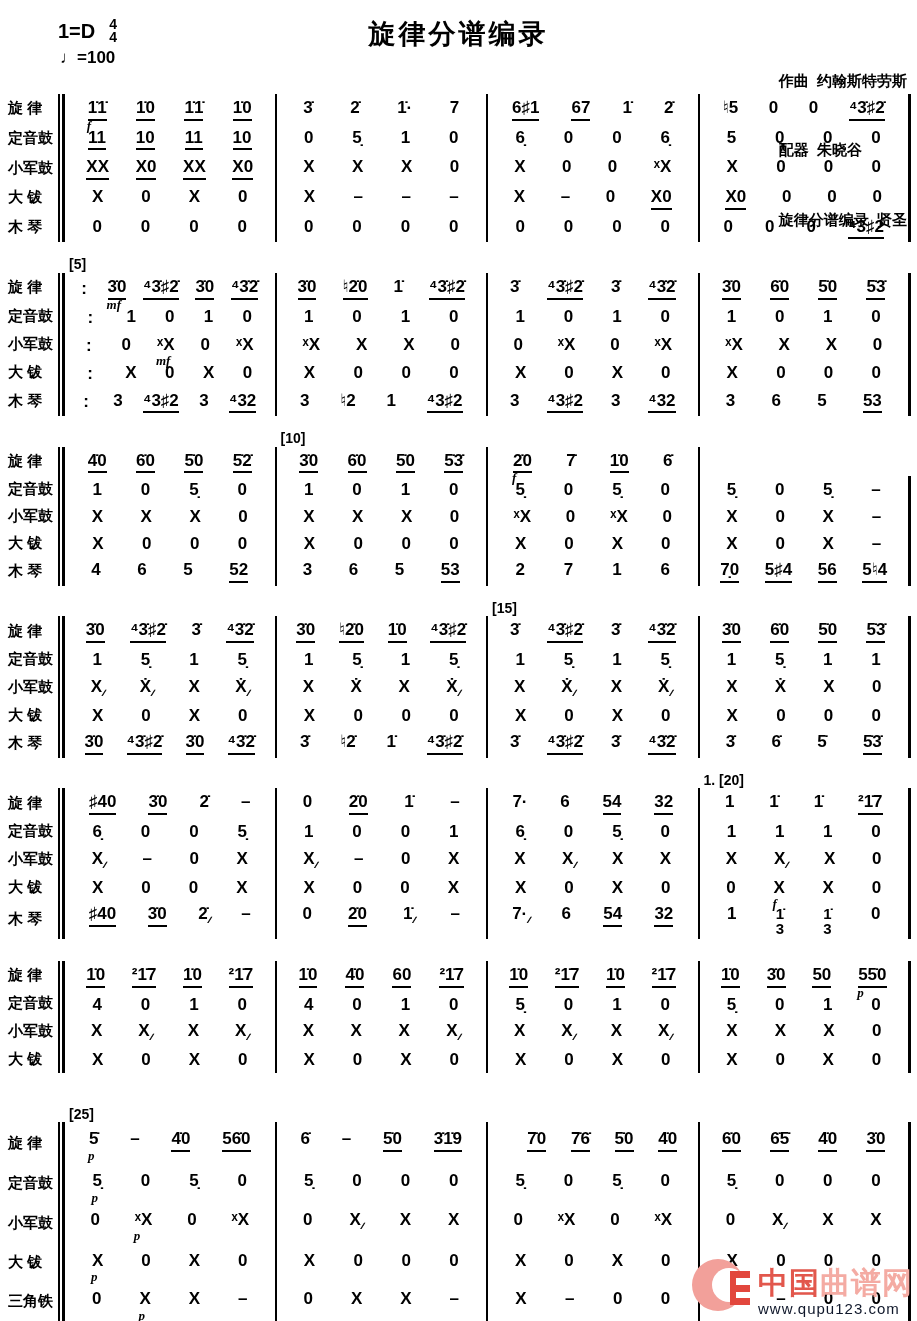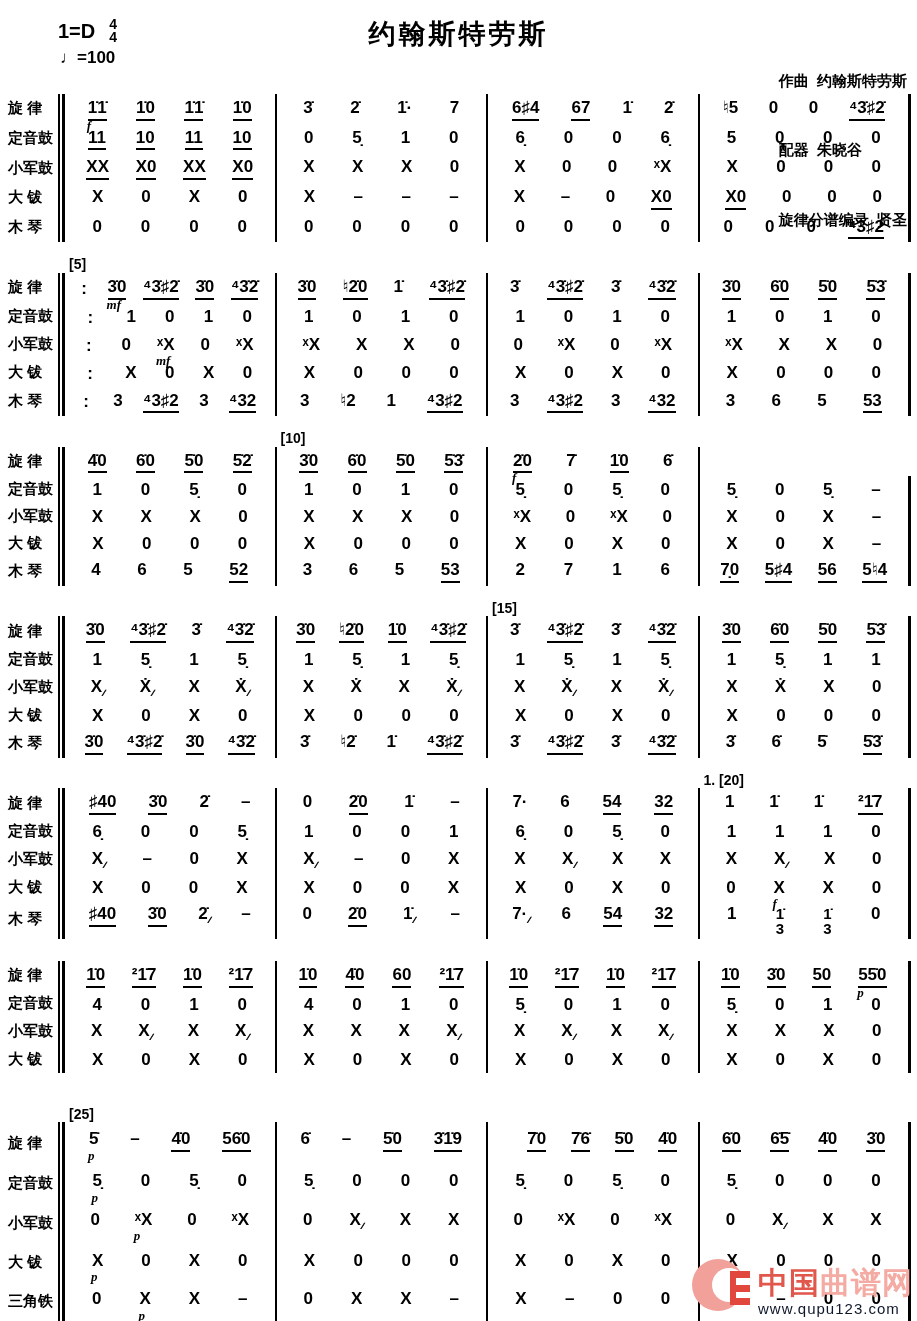--- a/index.html
+++ b/index.html
@@ -74,7 +74,7 @@
       <div class="tempo">♩=100</div>
     </div>
     <div class="hdr-center">
-      <div class="title">约翰斯特劳斯</div>
+      <div class="title">旋律分谱编录</div>
     </div>
     <div class="hdr-right">
       <div>作曲  约翰斯特劳斯</div>

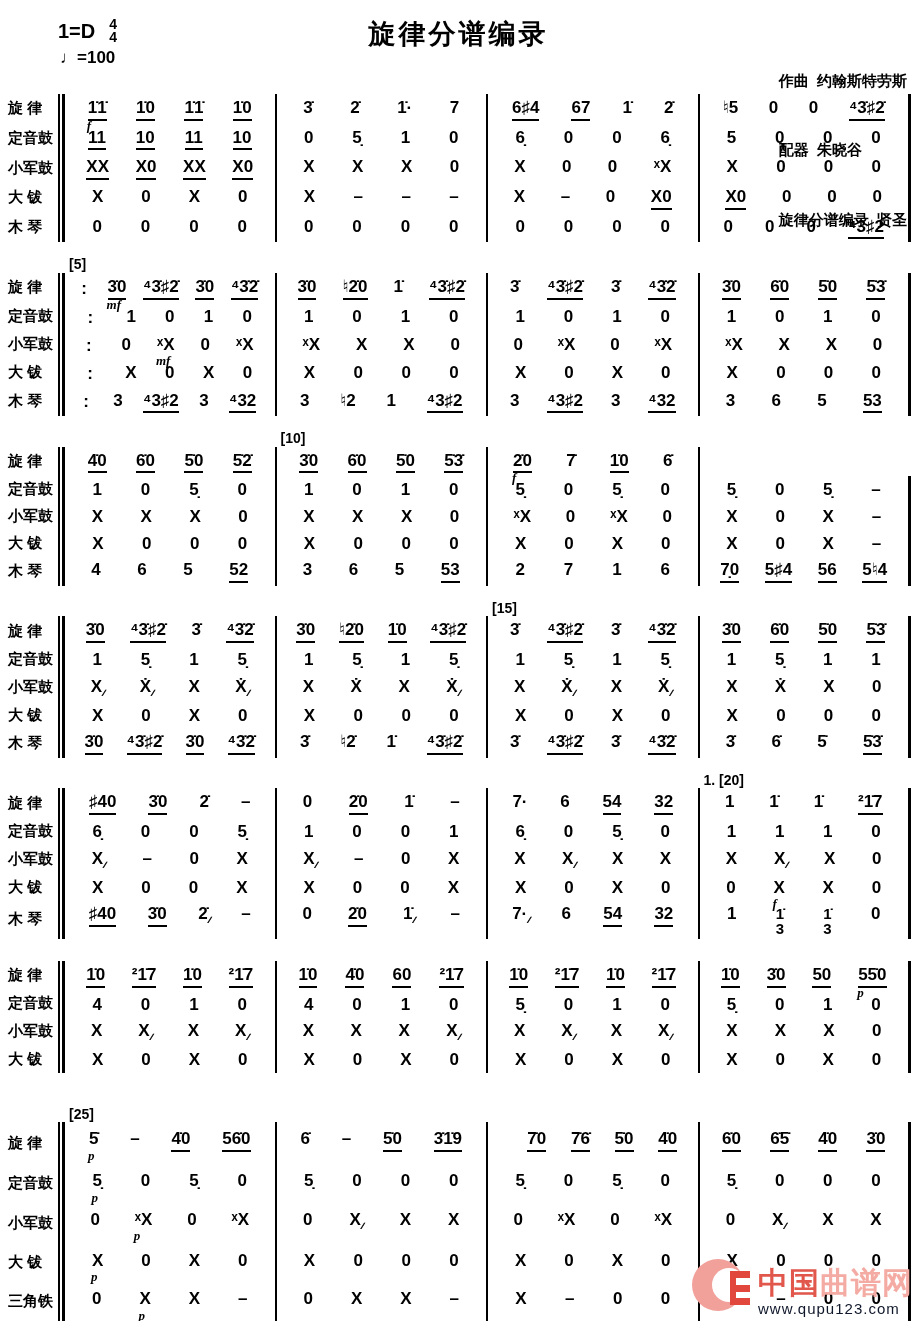--- a/index.html
+++ b/index.html
@@ -105,7 +105,7 @@
             <span class="tok">7</span>
           </div>
           <div class="cell" style="grid-area: 2 / 5;">
-            <span class="tok beamed">6♯4</span>
+            <span class="tok beamed">6♯1</span>
             <span class="tok beamed">67</span>
             <span class="tok">1̇</span>
             <span class="tok">2̇</span>

